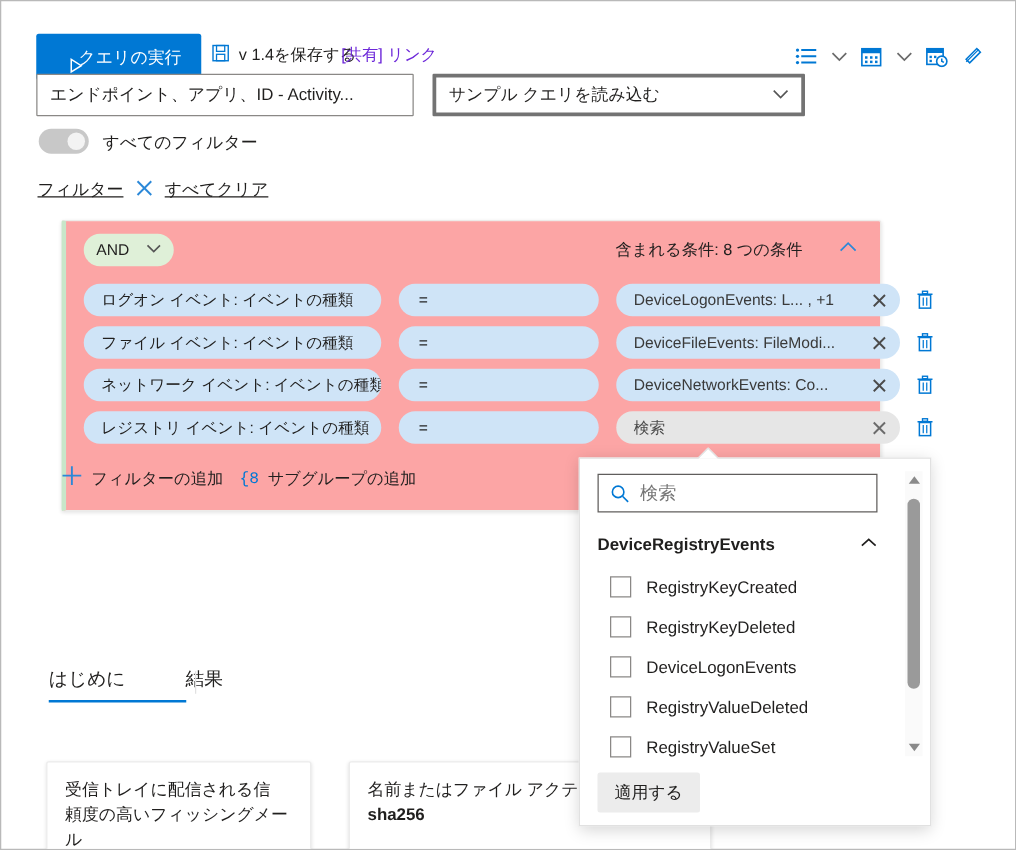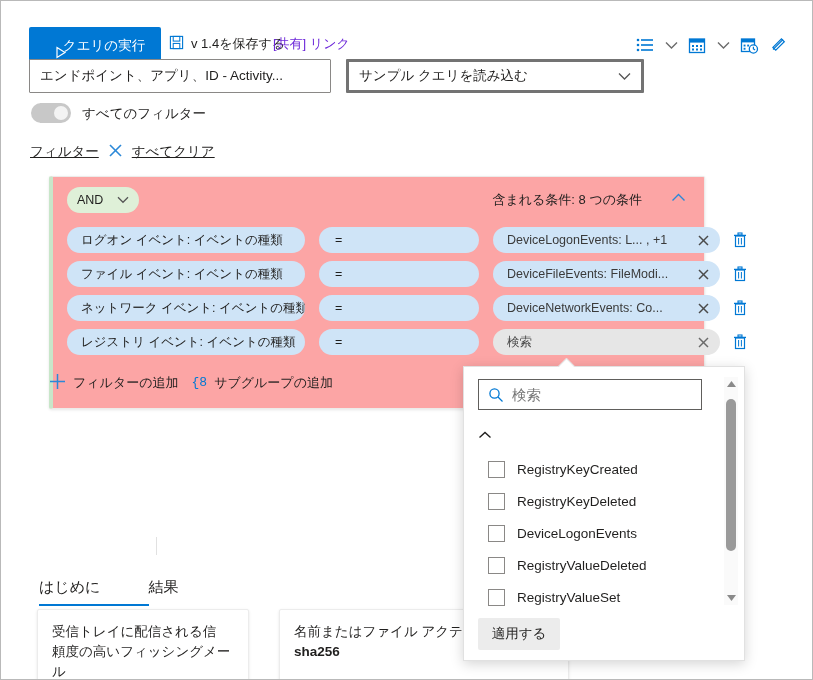--- a/index.html
+++ b/index.html
@@ -496,6 +496,7 @@
     </div>
 
     <div class="grp-head">
+      <span class="gt">DeviceRegistryEvents</span>
       <span class="gc">
         <svg width="14" height="8" viewBox="0 0 14 8">
             <polyline points="1.5,6.5 7,1.5 12.5,6.5" fill="none" stroke="#201f1e" stroke-width="1.4"></polyline>

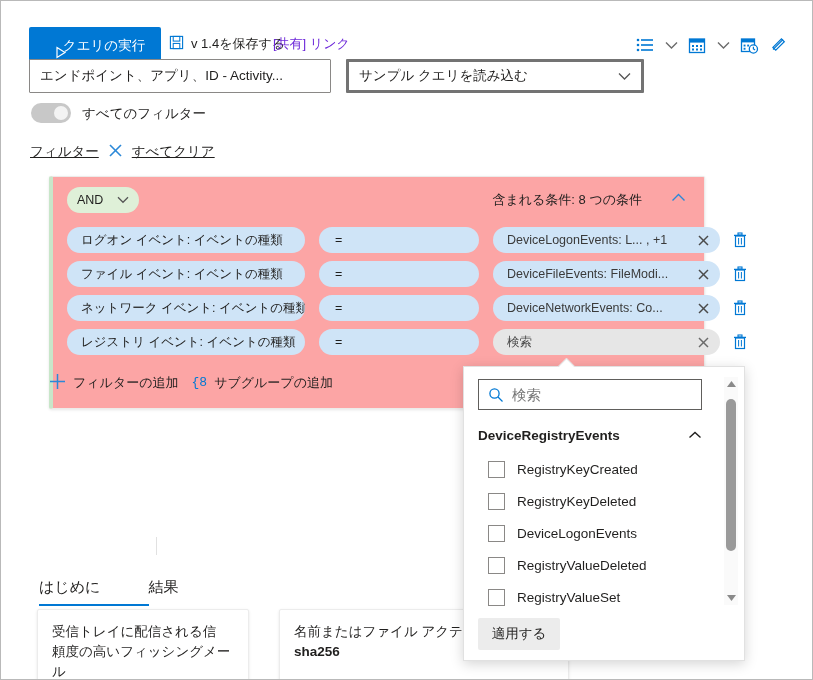--- a/index.html
+++ b/index.html
@@ -199,7 +199,7 @@
   }
 
   
-  .tabs{position:absolute;left:38px;top:533px;display:flex;align-items:flex-end;gap:0;margin-top:44px;}
+  .tabs{position:absolute;left:38px;top:533px;display:flex;align-items:flex-end;gap:0;}
   .tab{
     padding:0 10px 9px 0;margin-right:38px;font-size:15px;color:#201f1e;cursor:pointer;
     position:relative;

